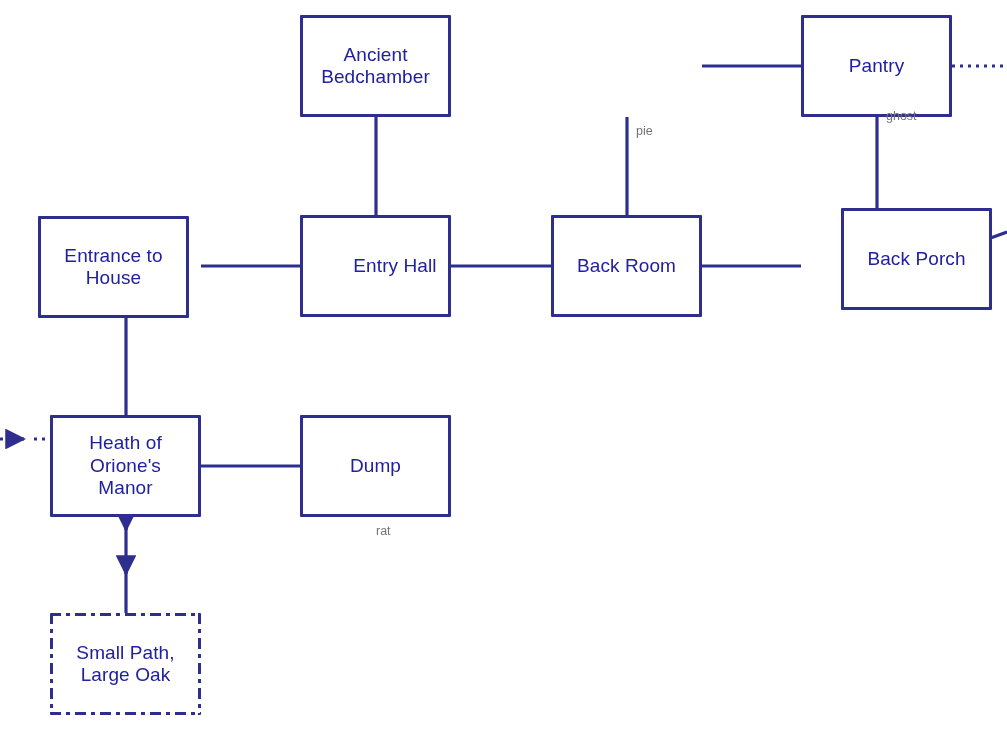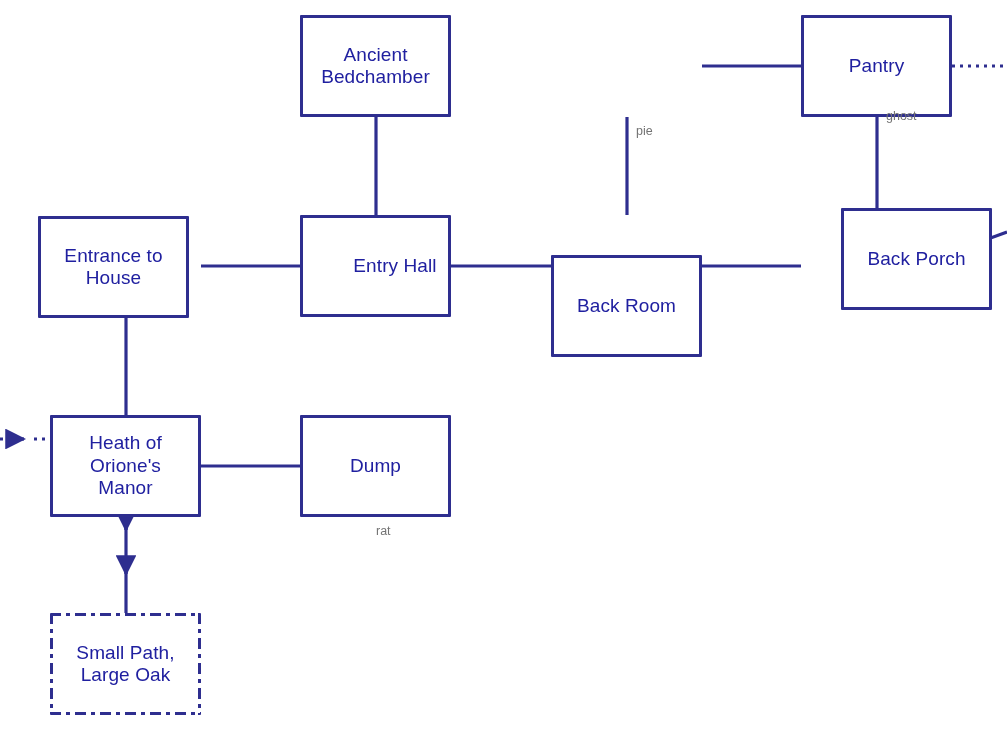--- a/index.html
+++ b/index.html
@@ -111,7 +111,7 @@
     <span>Entry Hall</span>
   </div>
 
-  <div class="node" style="left:551px;top:215px;margin-top:40px;">
+  <div class="node" style="left:551px;top:215px;">
     <span>Back Room</span>
   </div>
 

